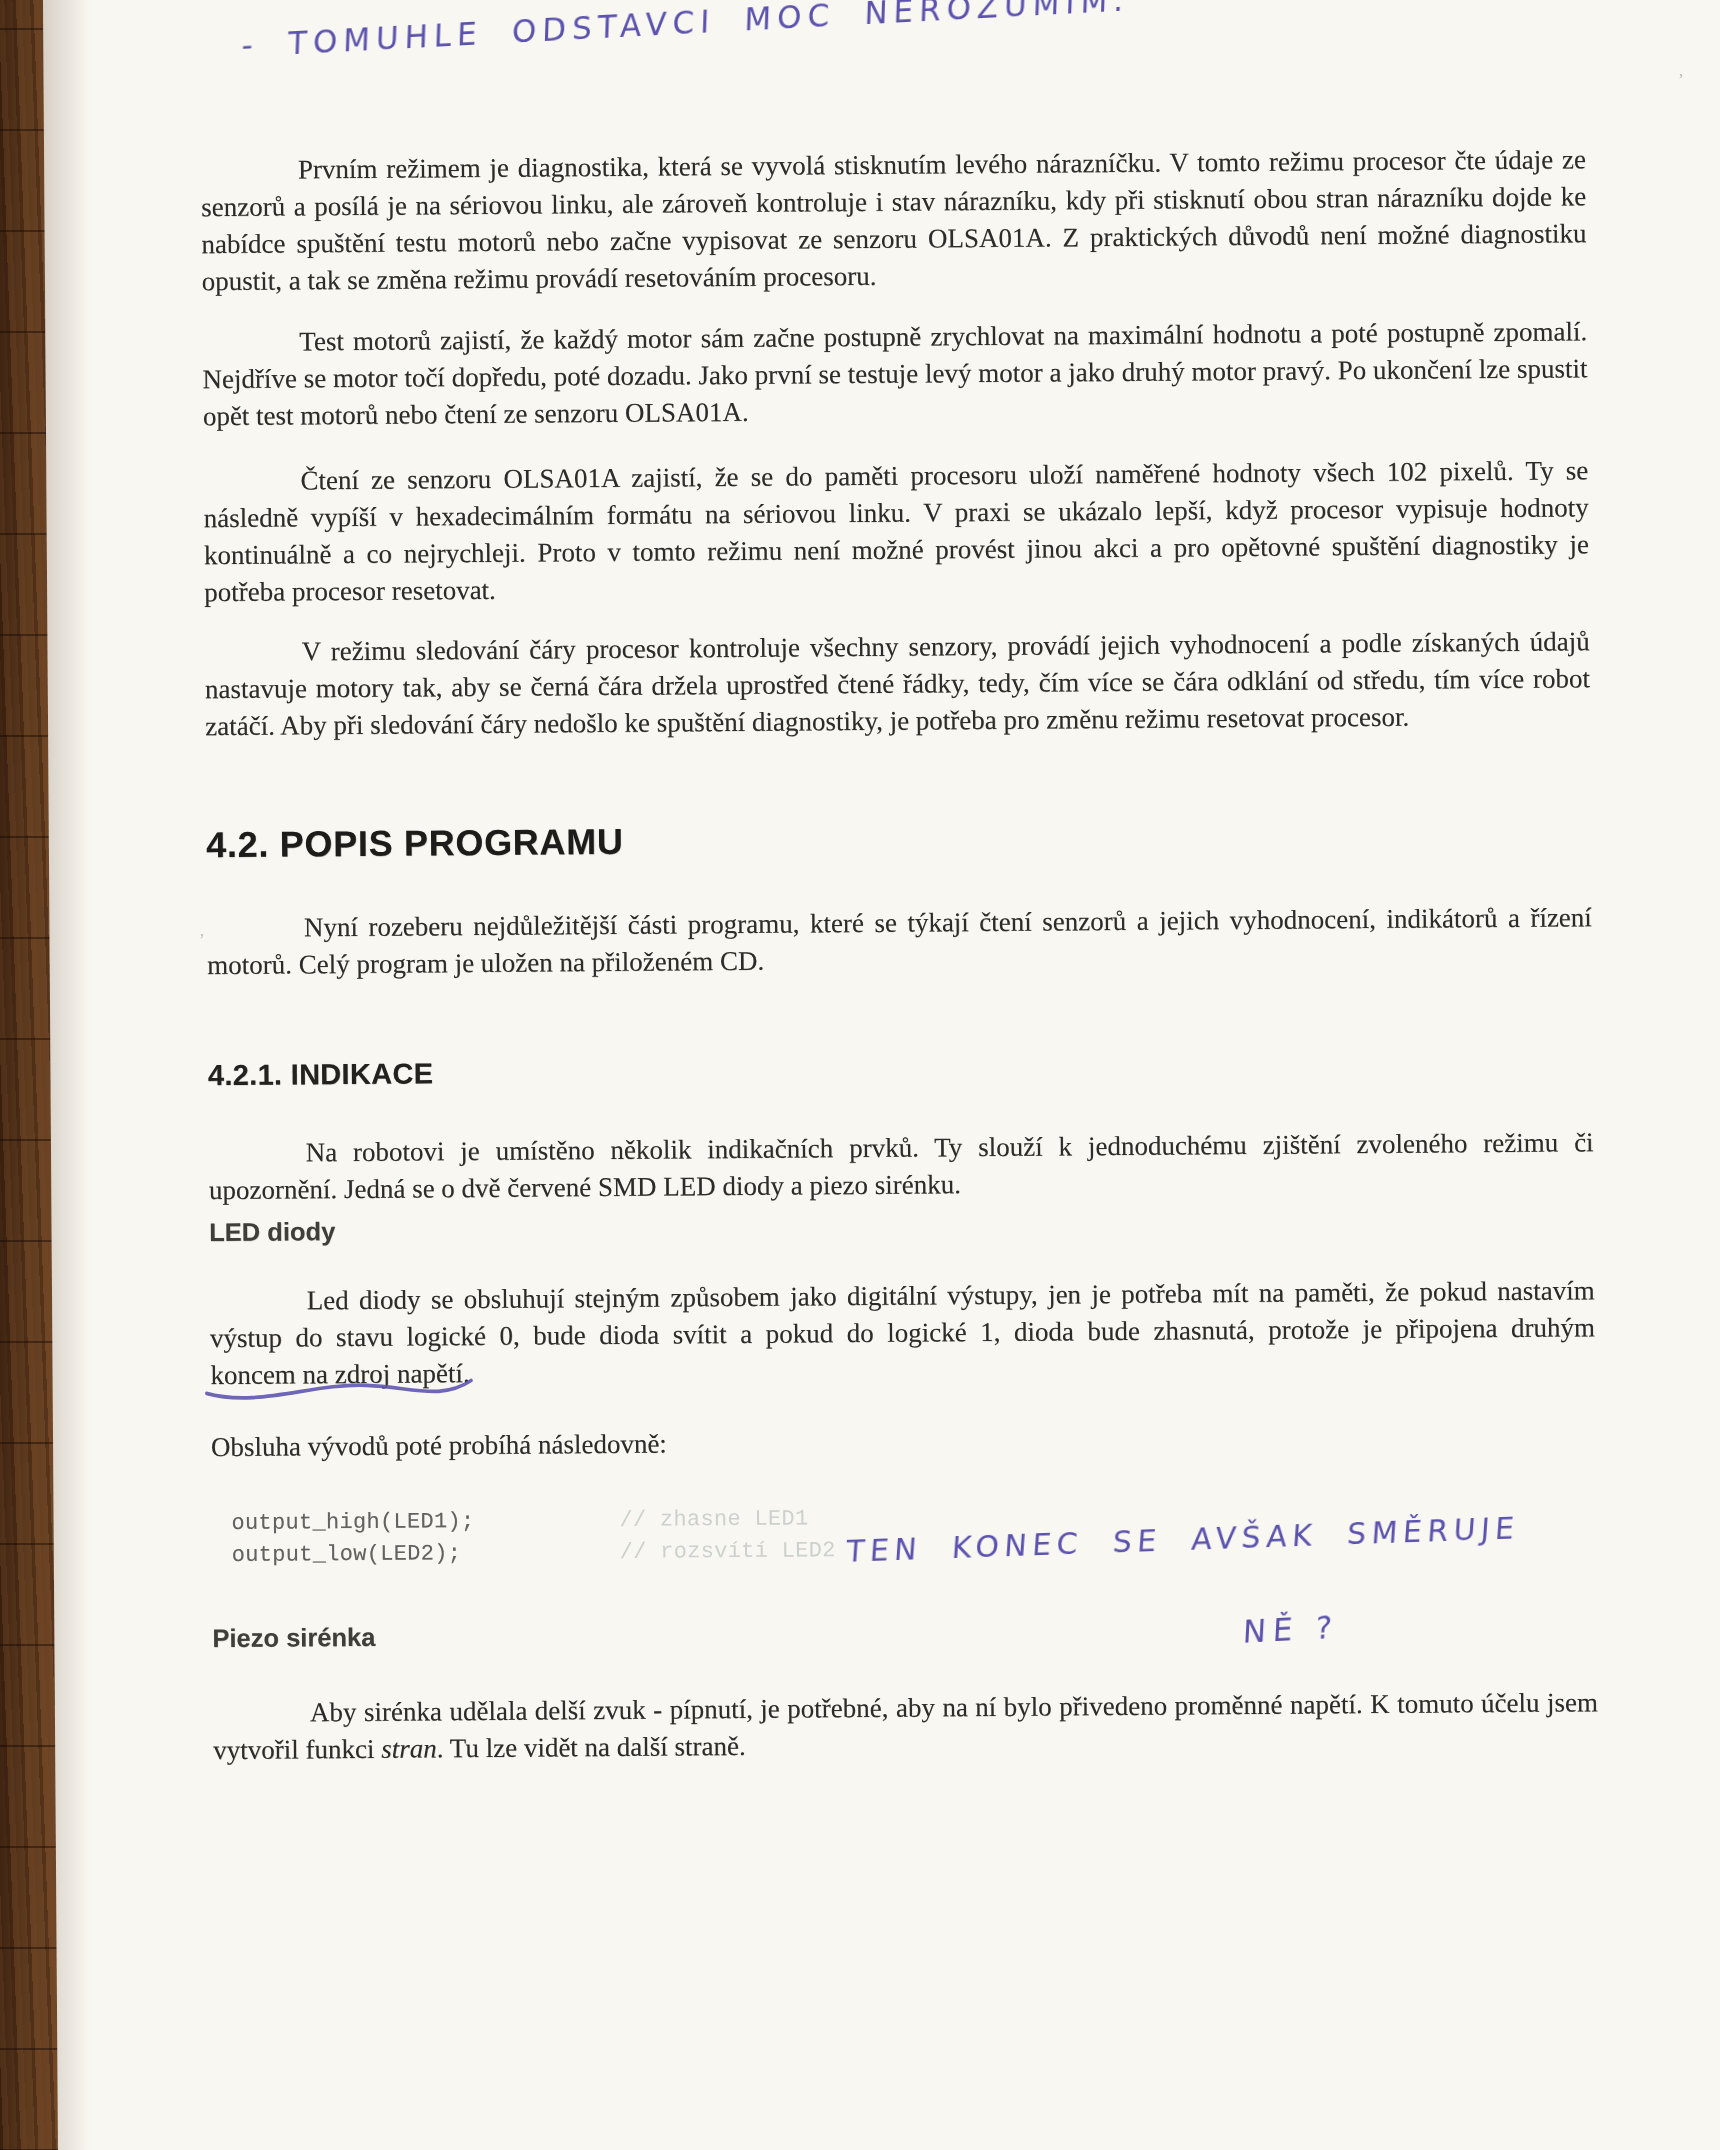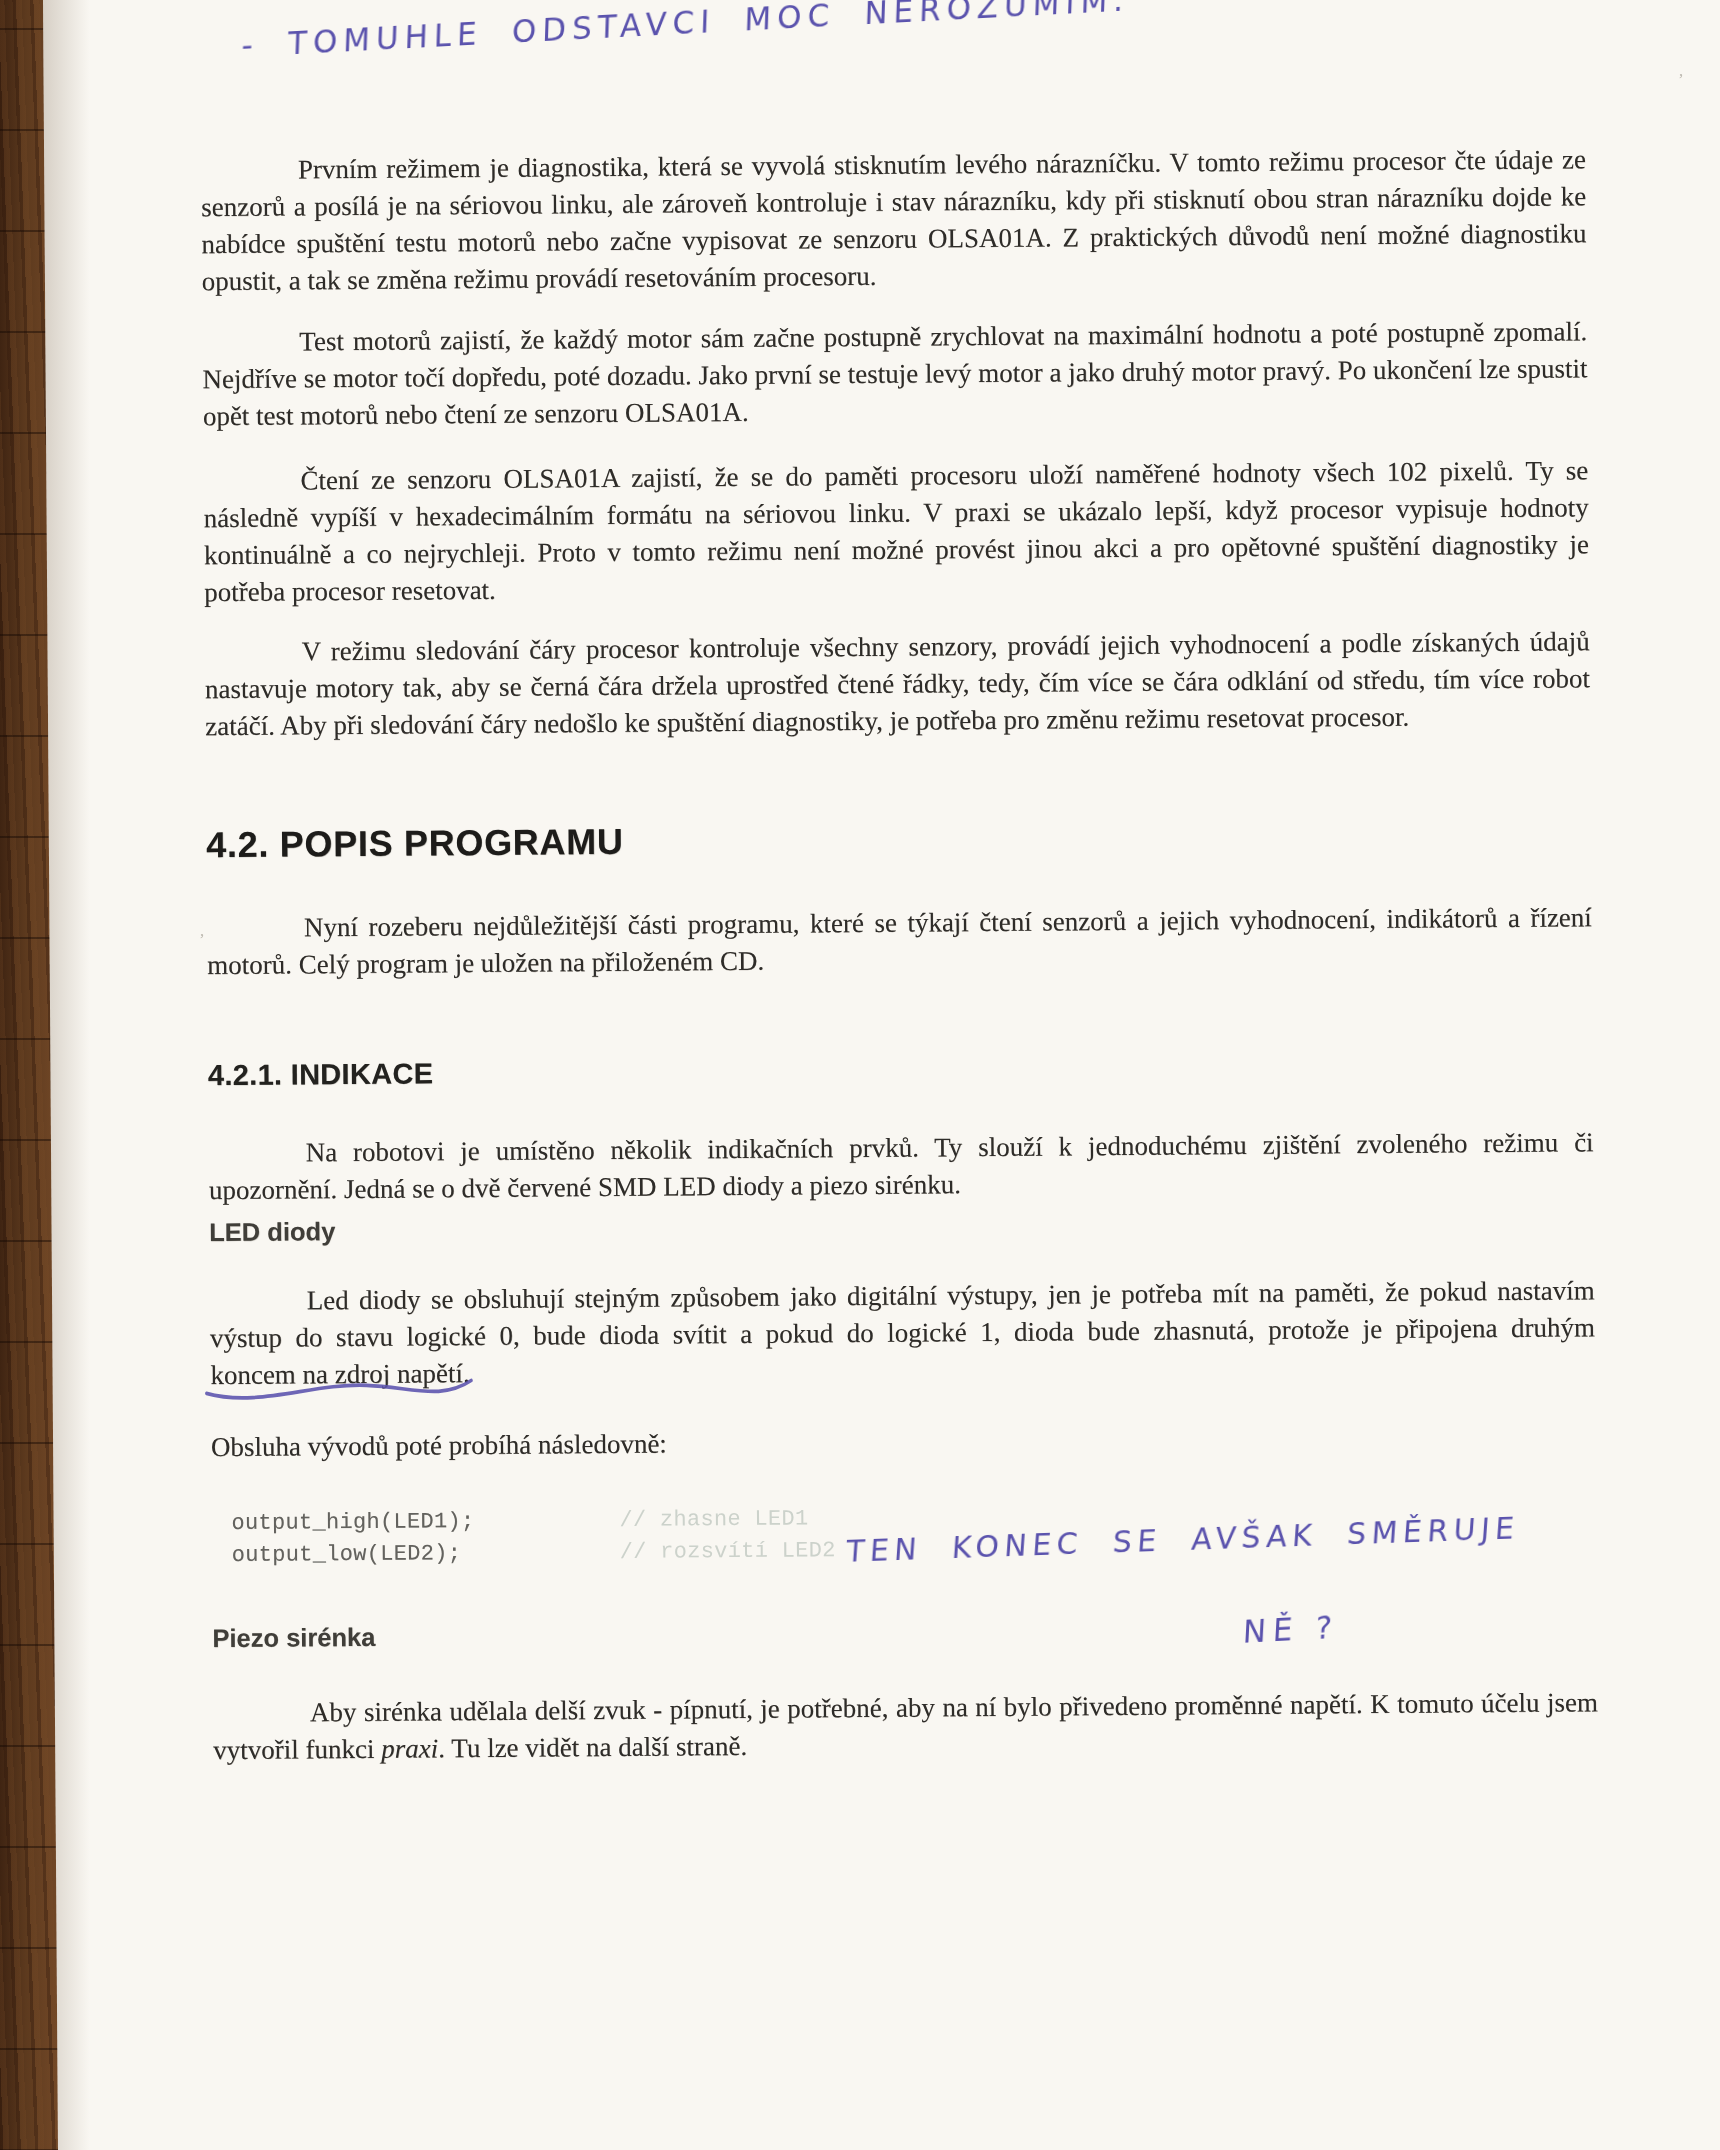--- a/index.html
+++ b/index.html
@@ -238,7 +238,7 @@
         <h4 class="minor-heading" id="piezo-heading">Piezo sirénka</h4>
 
         <p class="body-par piezo-par">
-          <span>Aby sirénka udělala delší zvuk - pípnutí, je potřebné, aby na ní bylo přivedeno proměnné napětí. K tomuto účelu jsem vytvořil funkci </span><span class="fn-italic">praxi</span><span>. Tu lze vidět na další straně.</span>
+          <span>Aby sirénka udělala delší zvuk - pípnutí, je potřebné, aby na ní bylo přivedeno proměnné napětí. K tomuto účelu jsem vytvořil funkci </span><span class="fn-italic">stran</span><span>. Tu lze vidět na další straně.</span>
         </p>
 
       </div>

